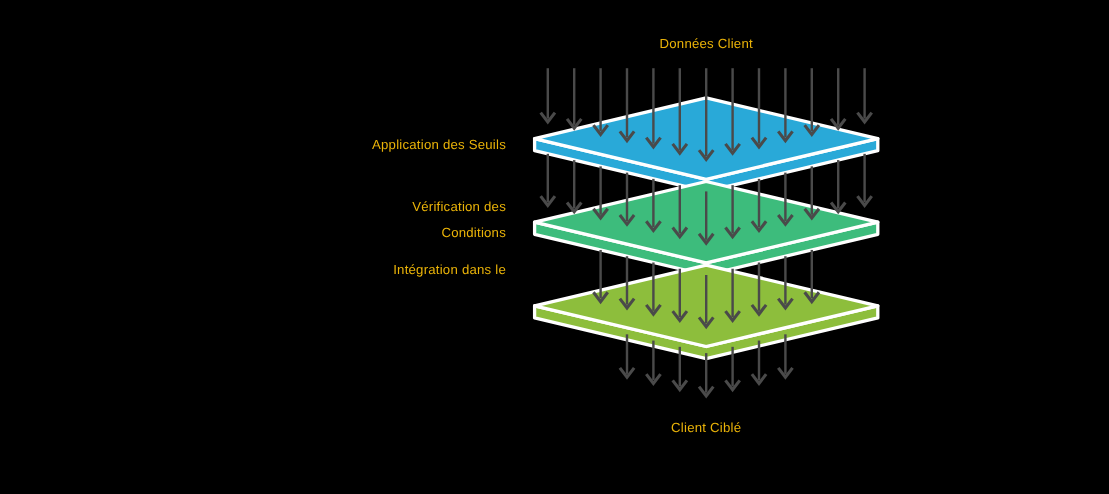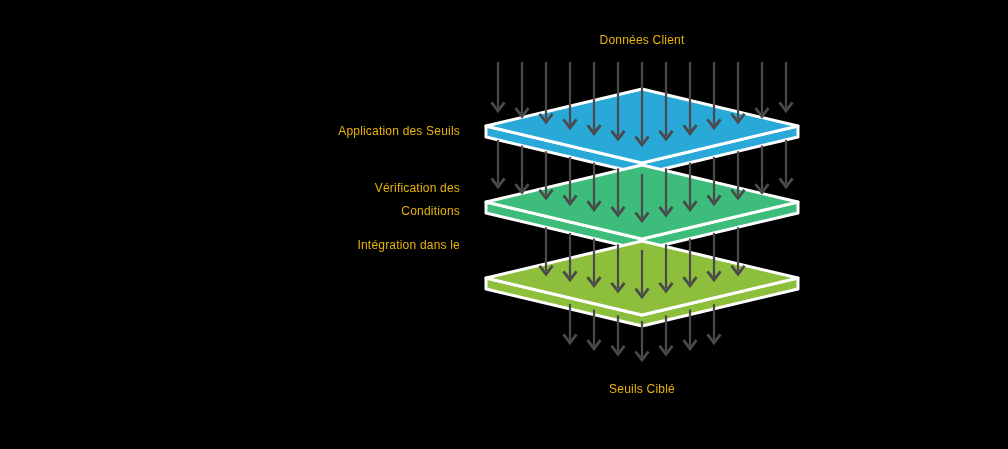--- a/index.html
+++ b/index.html
@@ -141,7 +141,7 @@
     <div>Intégration dans le</div>
   </div>
 
-  <div class="txt out-txt">Seuils Ciblé</div>
+  <div class="txt out-txt">Client Ciblé</div>
 </div>
 
 </body></html>

